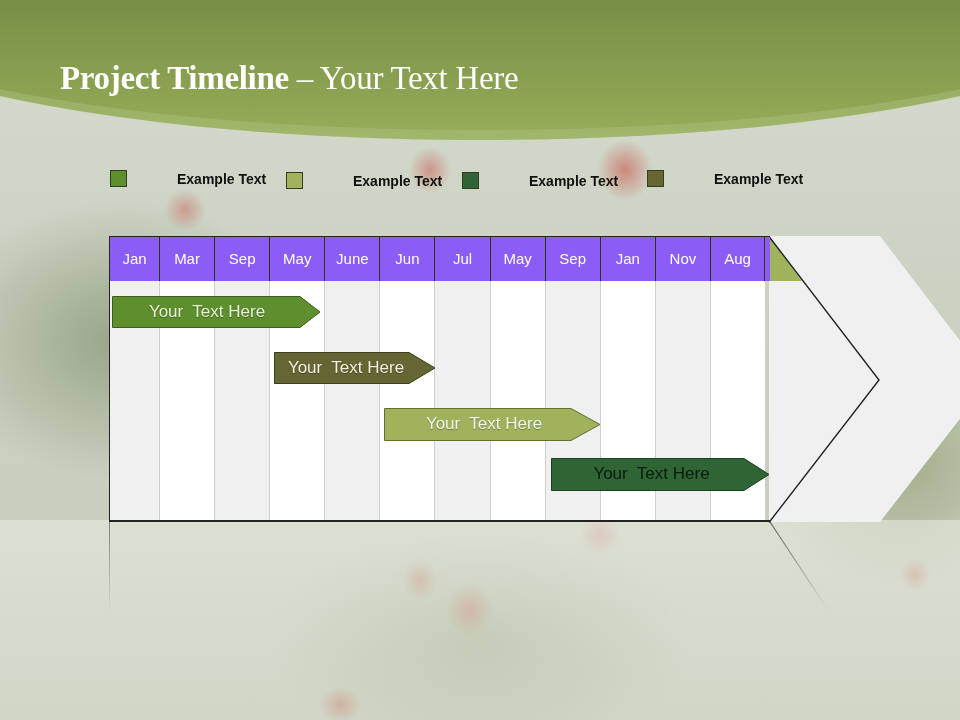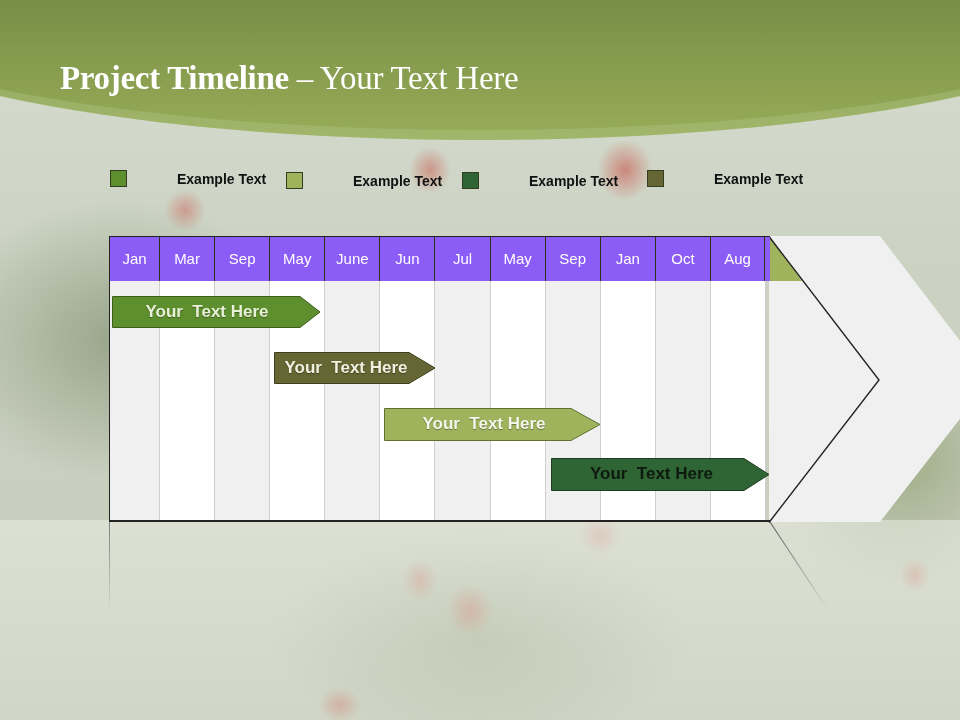--- a/index.html
+++ b/index.html
@@ -163,7 +163,7 @@
     <div class="month">May</div>
     <div class="month">Sep</div>
     <div class="month">Jan</div>
-    <div class="month">Oct</div>
+    <div class="month">Nov</div>
     <div class="month" style="border-right:1.5px solid #2a3410;">Aug</div>
   </div>
 

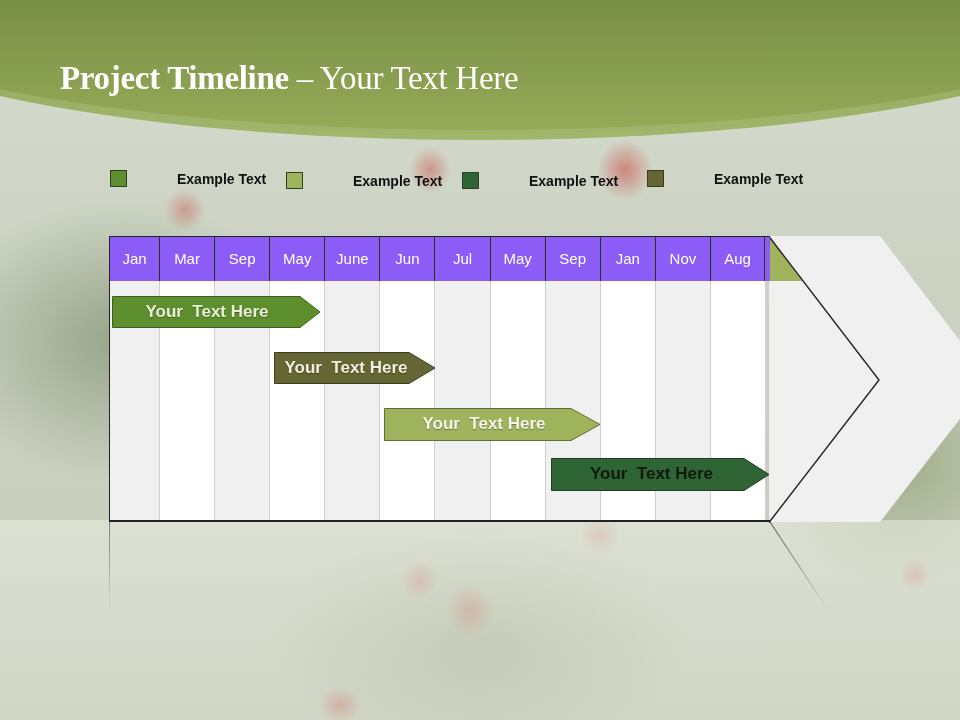--- a/index.html
+++ b/index.html
@@ -97,7 +97,7 @@
 
   
   .task {
-    position: absolute; height: 32px; display: flex; align-items: center; font-weight: bold;
+    position: absolute; height: 32px; display: flex; align-items: center;
   }
   .task svg { position: absolute; left: 0; top: 0; }
   .task-label {

